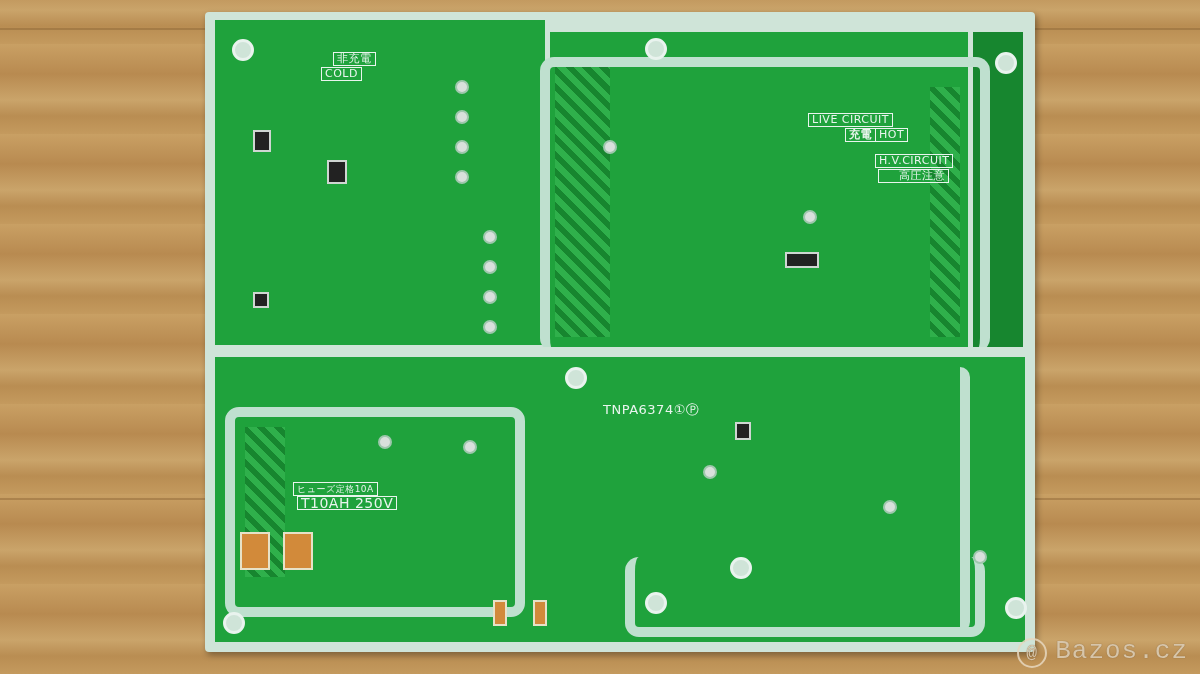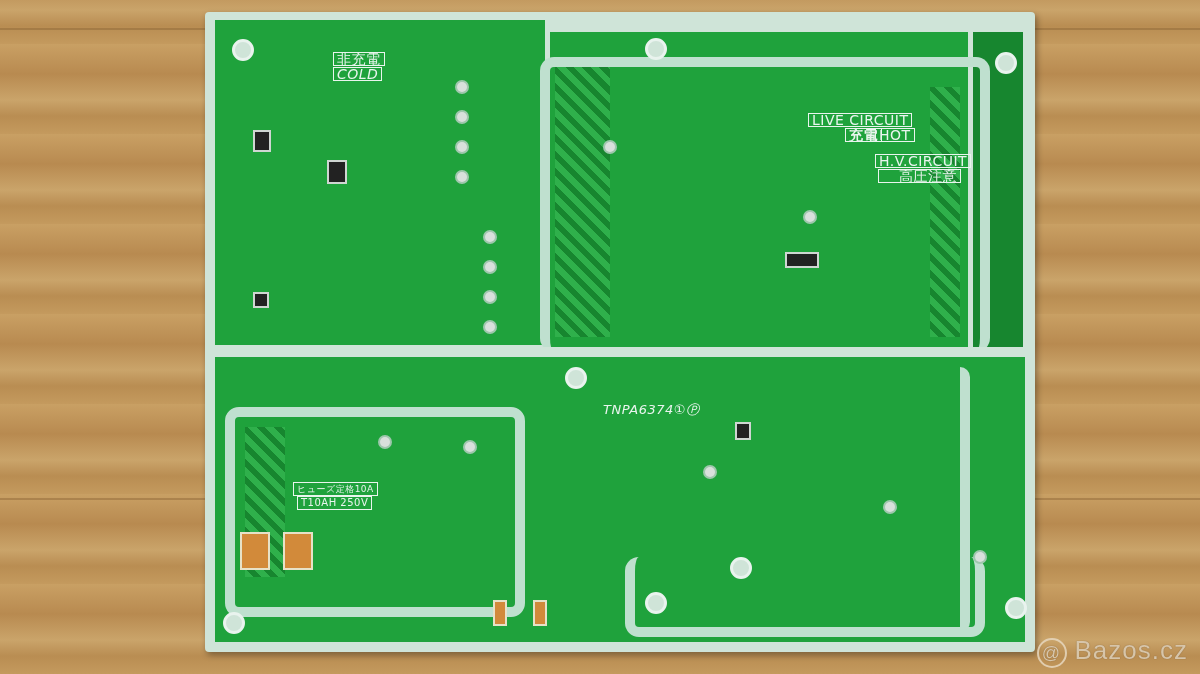--- a/index.html
+++ b/index.html
@@ -13,7 +13,7 @@
   .green.dark{background:#17862f;}
   .trace{position:absolute;border:10px solid #bfe0cf;border-radius:14px;}
   .hatch{position:absolute;background:repeating-linear-gradient(45deg,#2fb04b 0 6px,#17862f 6px 12px);}
-  .silk{position:absolute;color:#e9f5ee;border:1px solid #e9f5ee;padding:0 3px;font-size:14px;line-height:12px;letter-spacing:.5px;white-space:nowrap;}
+  .silk{position:absolute;color:#e9f5ee;border:1px solid #e9f5ee;padding:0 3px;font-size:11px;line-height:12px;letter-spacing:.5px;white-space:nowrap;}
   .silk.big{font-size:13px;line-height:15px;border:none;font-style:italic;}
   .pad{position:absolute;width:10px;height:10px;border-radius:50%;background:#d9e0dc;box-shadow:0 0 0 2px #9fc7ad;}
   .ic{position:absolute;background:#222;border:2px solid #cfd6d2;}

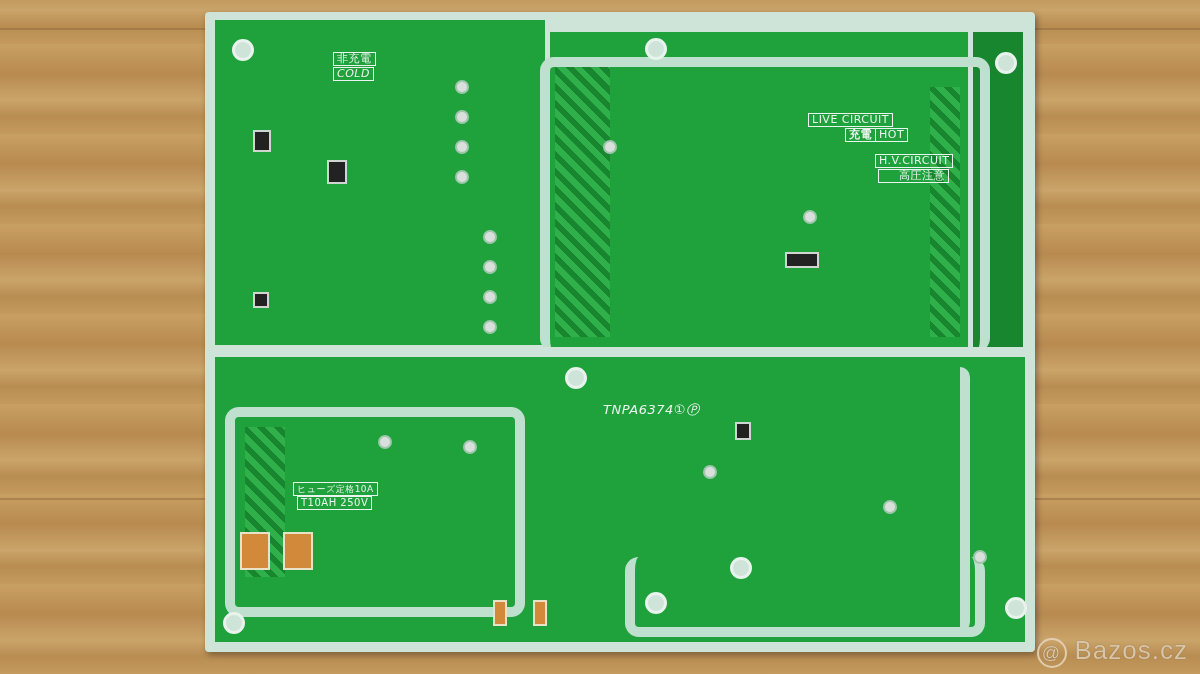--- a/index.html
+++ b/index.html
@@ -88,7 +88,7 @@
   <div class="copper" style="left:328px;top:588px;width:10px;height:22px;"></div>
 
   <div class="silk" style="left:128px;top:40px;">非充電</div>
-  <div class="silk" style="left:128px;top:55px;font-style:italic;">COLD</div>
+  <div class="silk" style="left:116px;top:55px;">COLD</div>
   <div class="silk" style="left:603px;top:101px;">LIVE CIRCUIT</div>
   <div class="silk" style="left:640px;top:116px;font-weight:bold;">充電</div>
   <div class="silk" style="left:670px;top:116px;">HOT</div>

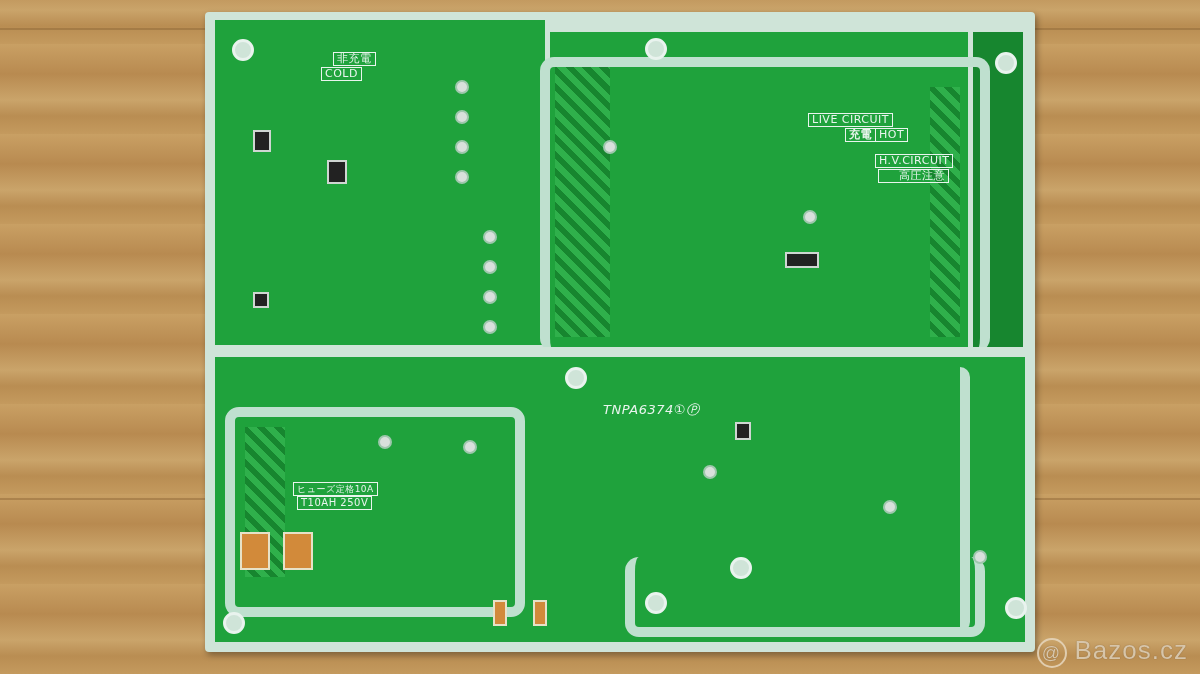--- a/index.html
+++ b/index.html
@@ -14,7 +14,7 @@
   .trace{position:absolute;border:10px solid #bfe0cf;border-radius:14px;}
   .hatch{position:absolute;background:repeating-linear-gradient(45deg,#2fb04b 0 6px,#17862f 6px 12px);}
   .silk{position:absolute;color:#e9f5ee;border:1px solid #e9f5ee;padding:0 3px;font-size:11px;line-height:12px;letter-spacing:.5px;white-space:nowrap;}
-  .silk.big{font-size:13px;line-height:15px;border:none;font-style:italic;}
+  .silk.big{font-size:13px;line-height:15px;border:none;}
   .pad{position:absolute;width:10px;height:10px;border-radius:50%;background:#d9e0dc;box-shadow:0 0 0 2px #9fc7ad;}
   .ic{position:absolute;background:#222;border:2px solid #cfd6d2;}
   .hole{position:absolute;width:16px;height:16px;border-radius:50%;background:#cfe4d8;border:3px solid #e9f3ee;}

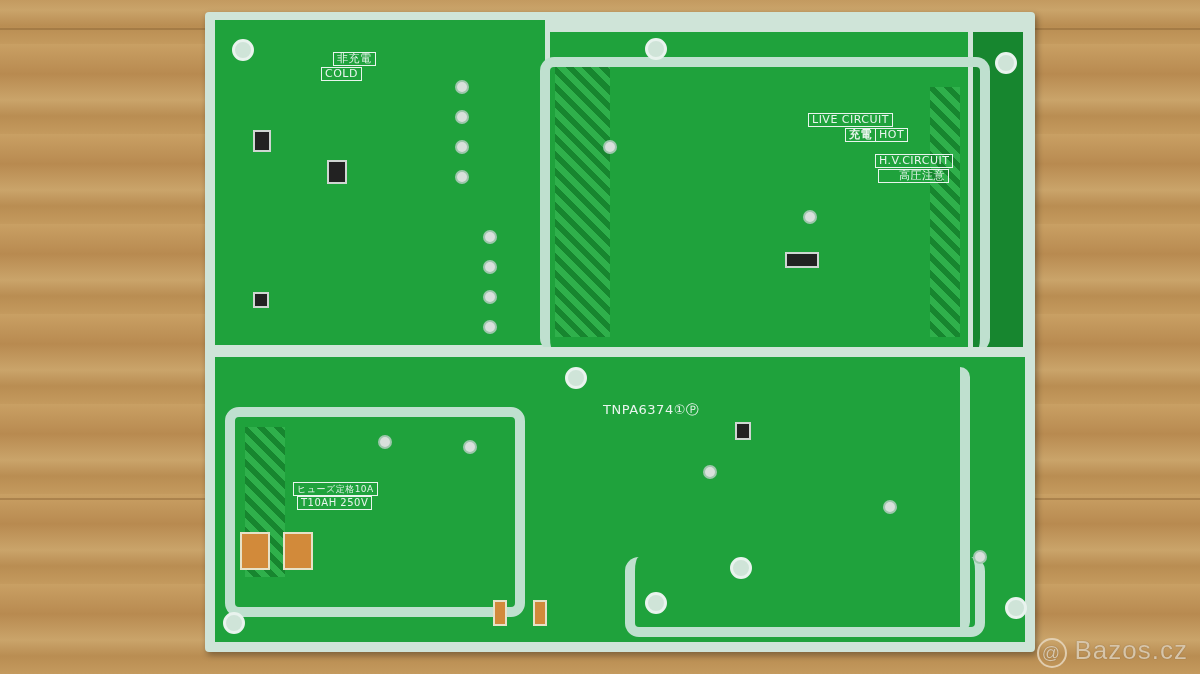--- a/index.html
+++ b/index.html
@@ -98,7 +98,7 @@
     <span>TNPA6374</span><span>①</span><span>Ⓟ</span>
   </div>
   <div class="silk" style="left:88px;top:470px;font-size:9px;">ヒューズ定格10A</div>
-  <div class="silk" style="left:92px;top:484px;font-size:10px;">T10AH 250V</div>
+  <div class="silk" style="left:92px;top:484px;font-size:14px;">T10AH 250V</div>
 </div>
 
 <div class="watermark">

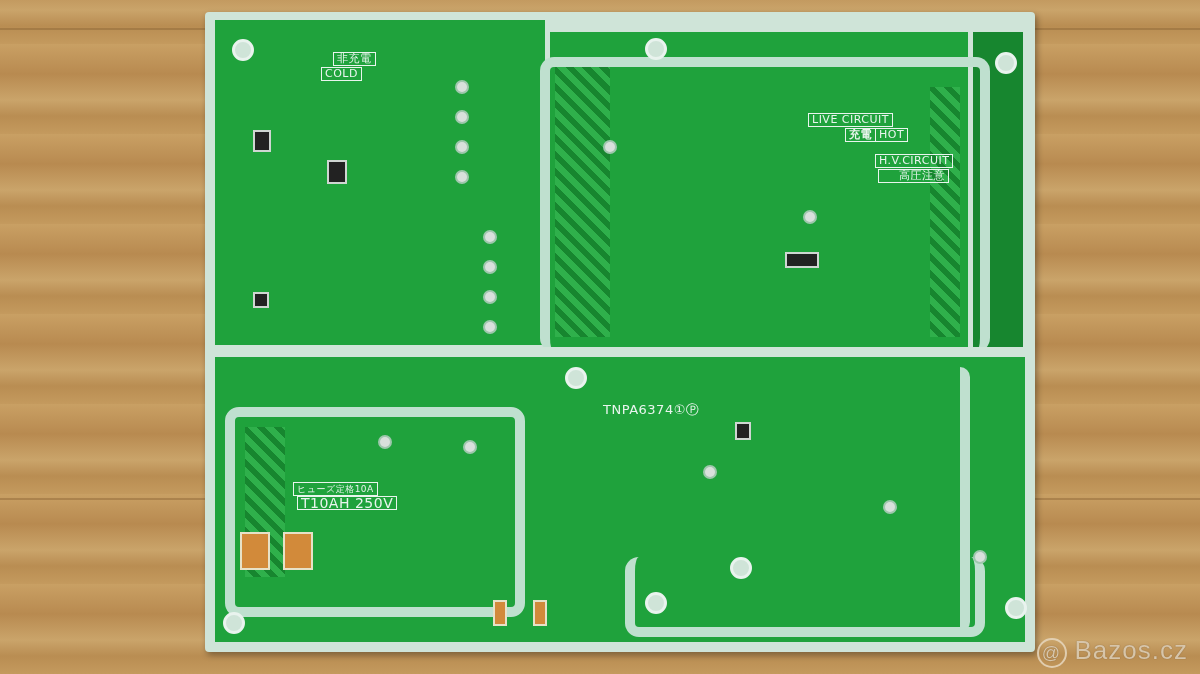--- a/index.html
+++ b/index.html
@@ -19,7 +19,7 @@
   .ic{position:absolute;background:#222;border:2px solid #cfd6d2;}
   .hole{position:absolute;width:16px;height:16px;border-radius:50%;background:#cfe4d8;border:3px solid #e9f3ee;}
   .copper{position:absolute;background:#d28a3a;border:2px solid #e7e2c8;}
-  .watermark{position:absolute;right:12px;bottom:6px;color:rgba(230,215,190,.85);font-size:26px;font-family:Liberation Sans, sans-serif;
+  .watermark{position:absolute;right:12px;bottom:6px;color:rgba(230,215,190,.85);font-size:26px;font-family:Liberation Mono, monospace;
     text-shadow:0 0 1px #7a5a30;letter-spacing:1px;}
   .wm-at{display:inline-block;border:2px solid rgba(230,215,190,.85);border-radius:50%;width:26px;height:26px;text-align:center;line-height:26px;font-size:18px;margin-right:8px;}
 </style>

